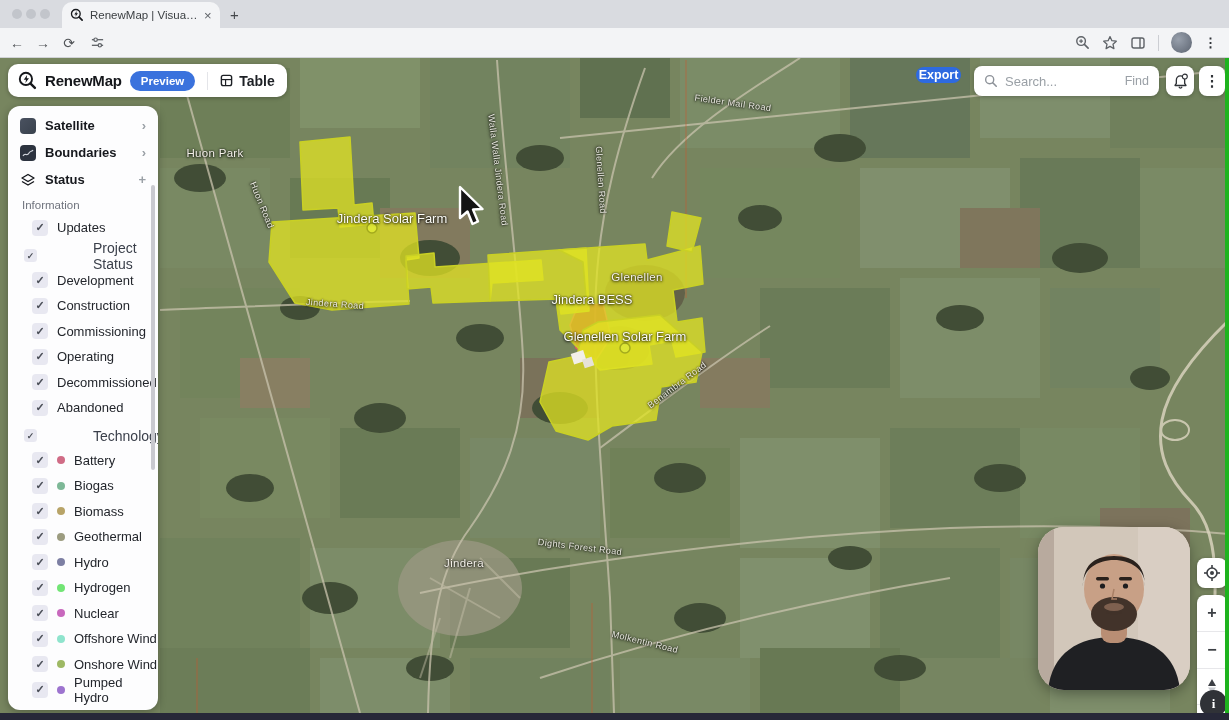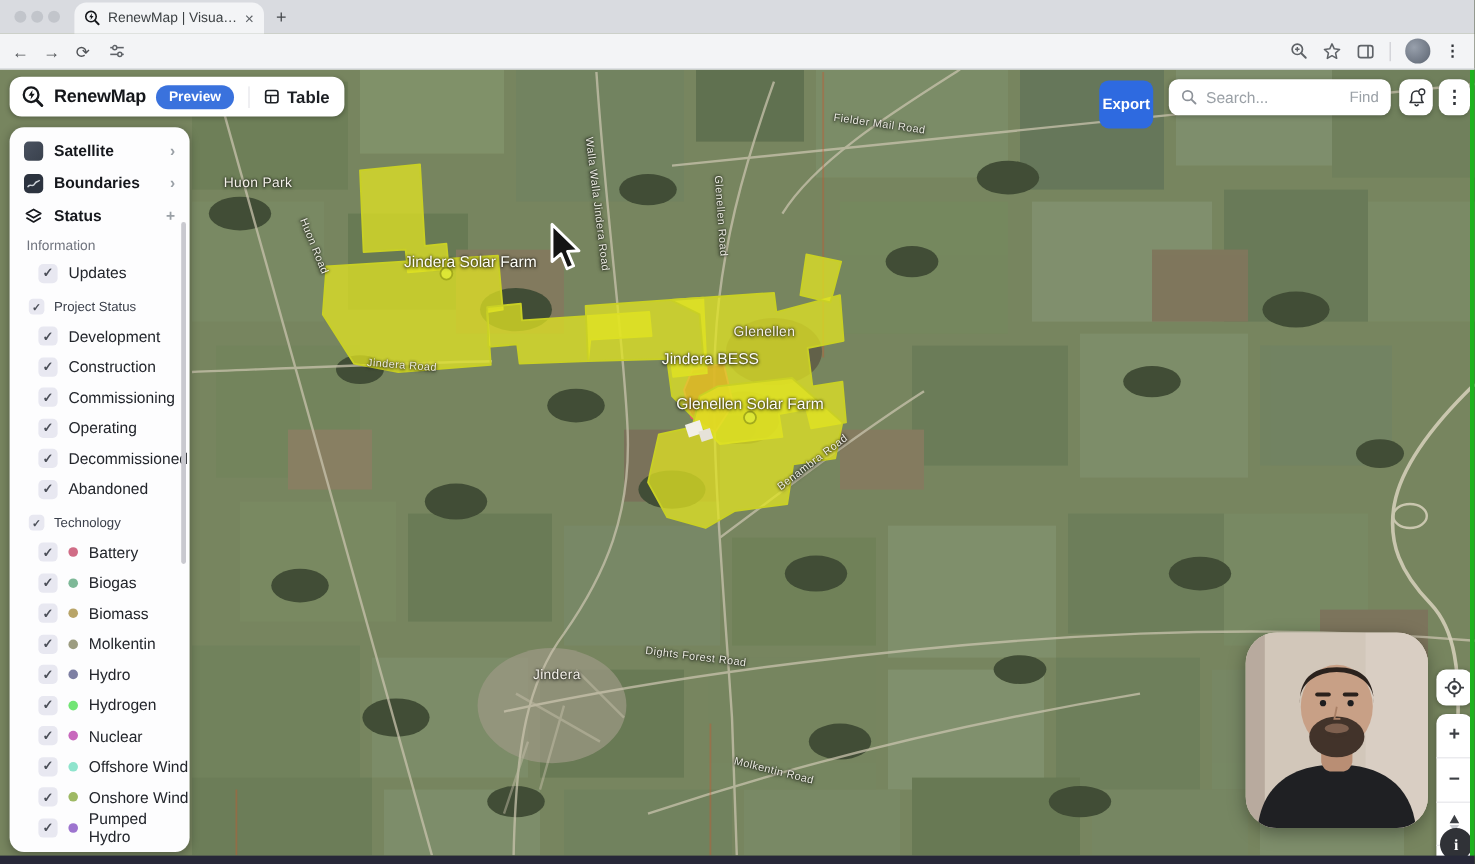--- a/index.html
+++ b/index.html
@@ -34,7 +34,7 @@
   .preview-badge { font-size:11.5px; font-weight:600; color:#fff; background:#3a72dd; border-radius:12px; padding:4px 11px; }
   .pill-sep { width:1px; height:18px; background:#e4e5e9; margin:0 4px; }
   .table-btn { display:flex; align-items:center; gap:6px; font-size:14px; font-weight:600; color:#1d2025; }
-  .export-btn { position:absolute; left:916px; top:67px; width:45px; height:40px; background:#2e6ae0; color:#fff; font-size:12.5px; font-weight:600; border:none; border-radius:8px; z-index:50; }
+  .export-btn { position:absolute; left:916px; top:67px; width:45px; height:16px; background:#2e6ae0; color:#fff; font-size:12.5px; font-weight:600; border:none; border-radius:8px; z-index:50; }
   .search-pill { position:absolute; left:974px; top:66px; width:185px; height:30px; background:#fff; border-radius:8px; box-shadow:0 1px 4px rgba(0,0,0,.25); display:flex; align-items:center; padding:0 10px; gap:7px; z-index:50; }
   .search-pill input { border:none; outline:none; background:transparent; flex:1; font-size:13px; color:#333; font-family:"Liberation Sans",sans-serif; min-width:0; }
   .search-pill input::placeholder { color:#9aa0a6; }

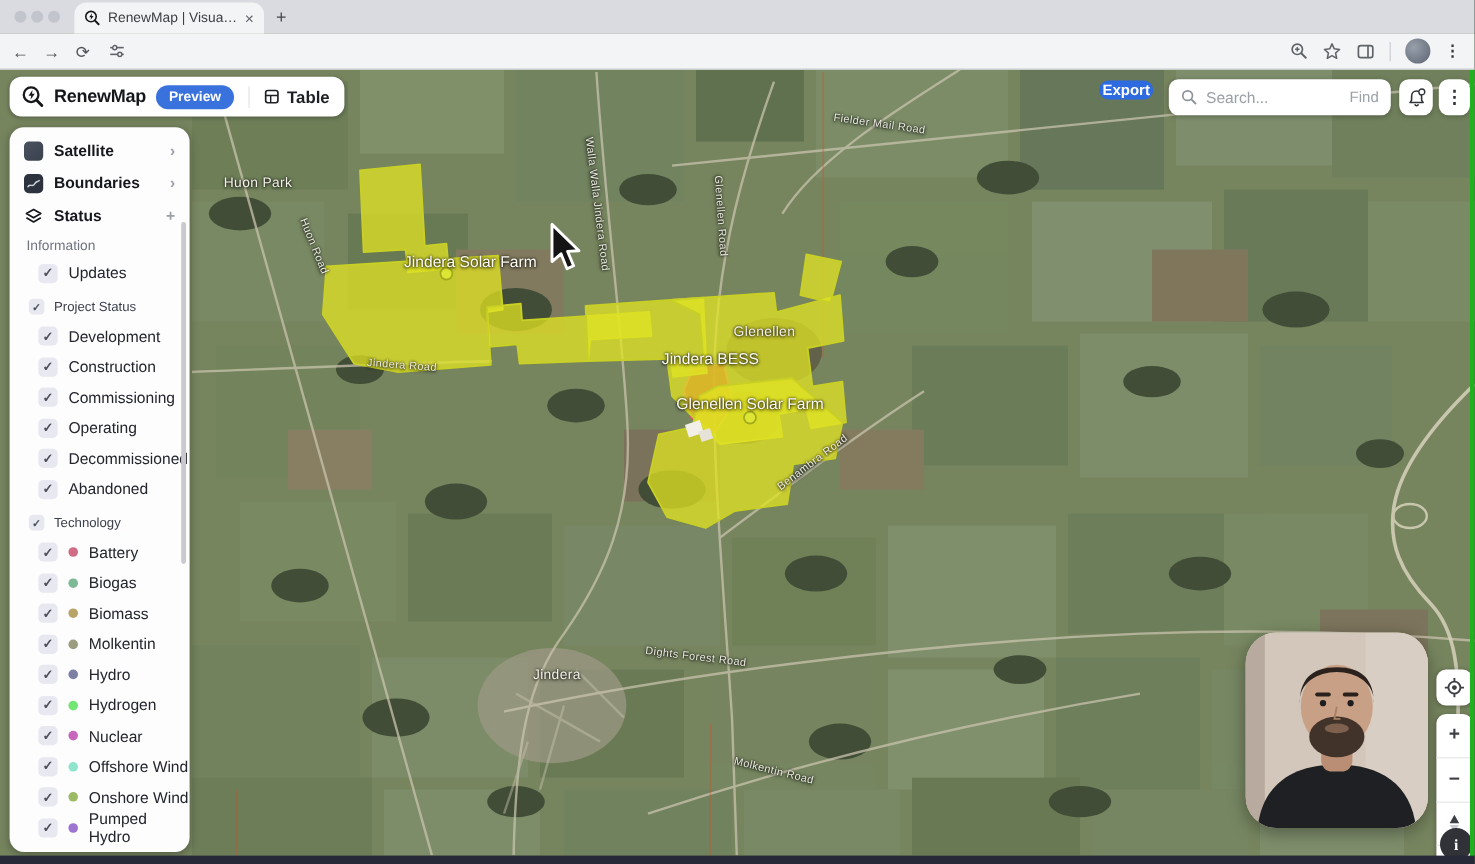--- a/index.html
+++ b/index.html
@@ -54,7 +54,7 @@
   .check-row .lbl { font-size:13px; color:#23262c; }
   .sec-check-row { display:flex; align-items:center; height:24px; padding-left:16px; gap:8px; margin-top:3px; }
   .sec-check-row .cbx { width:13px; height:13px; font-size:9px; border-radius:3.5px; }
-  .sec-check-row .lbl { font-size:11px; color:#3a3f4a; }
+  .sec-check-row .lbl { font-size:14px; color:#3a3f4a;margin-left:48px; }
   .dot { width:8px; height:8px; border-radius:50%; flex:0 0 auto; }
   .side-scroll { position:absolute; right:3px; top:79px; width:4px; height:285px; border-radius:2px; background:#c9c9cf; }
 

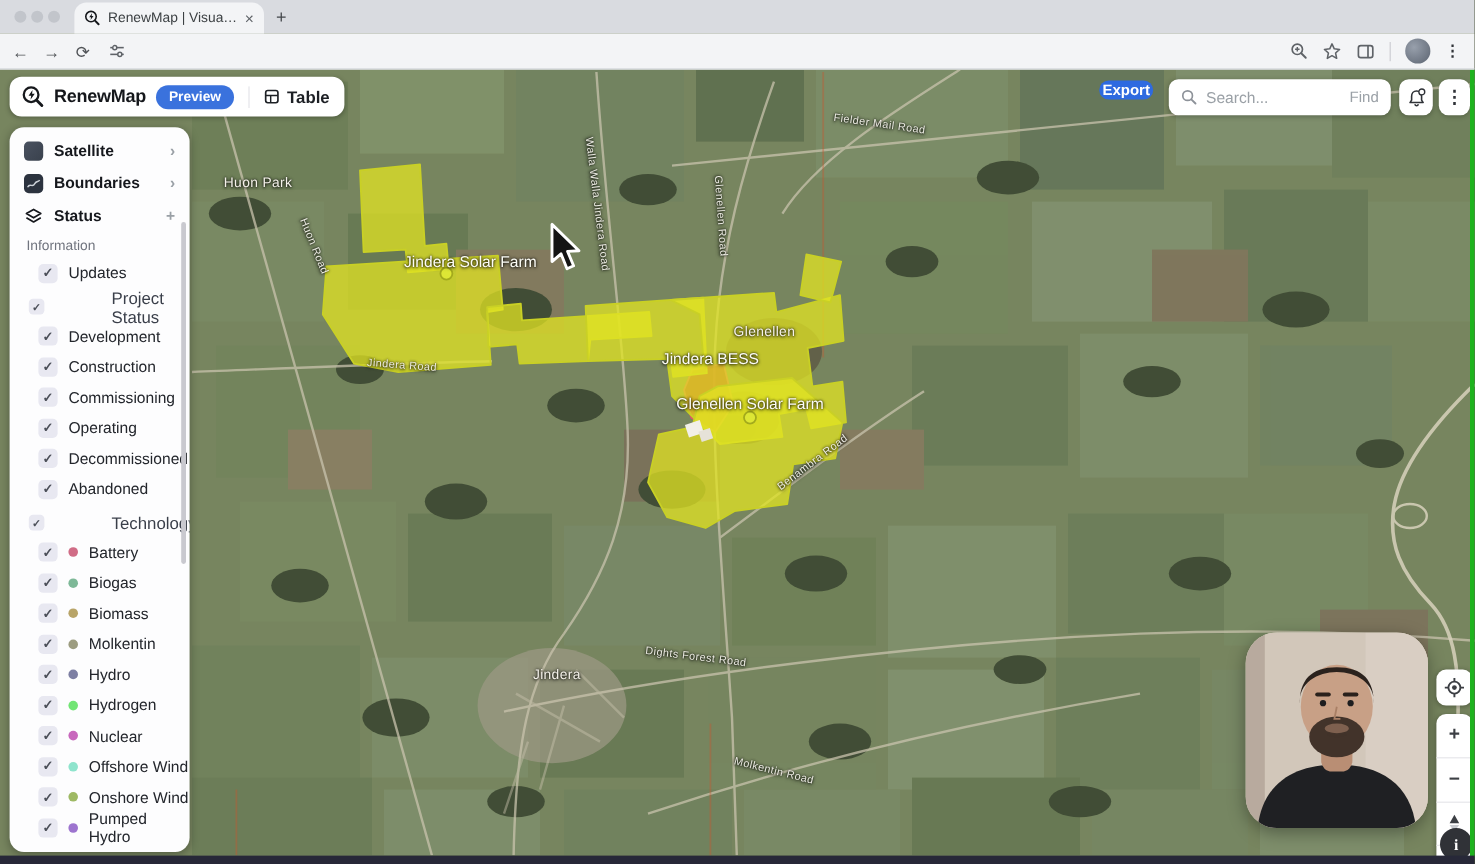--- a/index.html
+++ b/index.html
@@ -386,7 +386,7 @@
     <div class="check-row">
       <span class="cbx">✓</span>
       <span class="dot" style="background: rgb(156, 156, 128);"></span>
-      <span class="lbl">Molkentin</span>
+      <span class="lbl">Geothermal</span>
     </div>
     <div class="check-row">
       <span class="cbx">✓</span>

